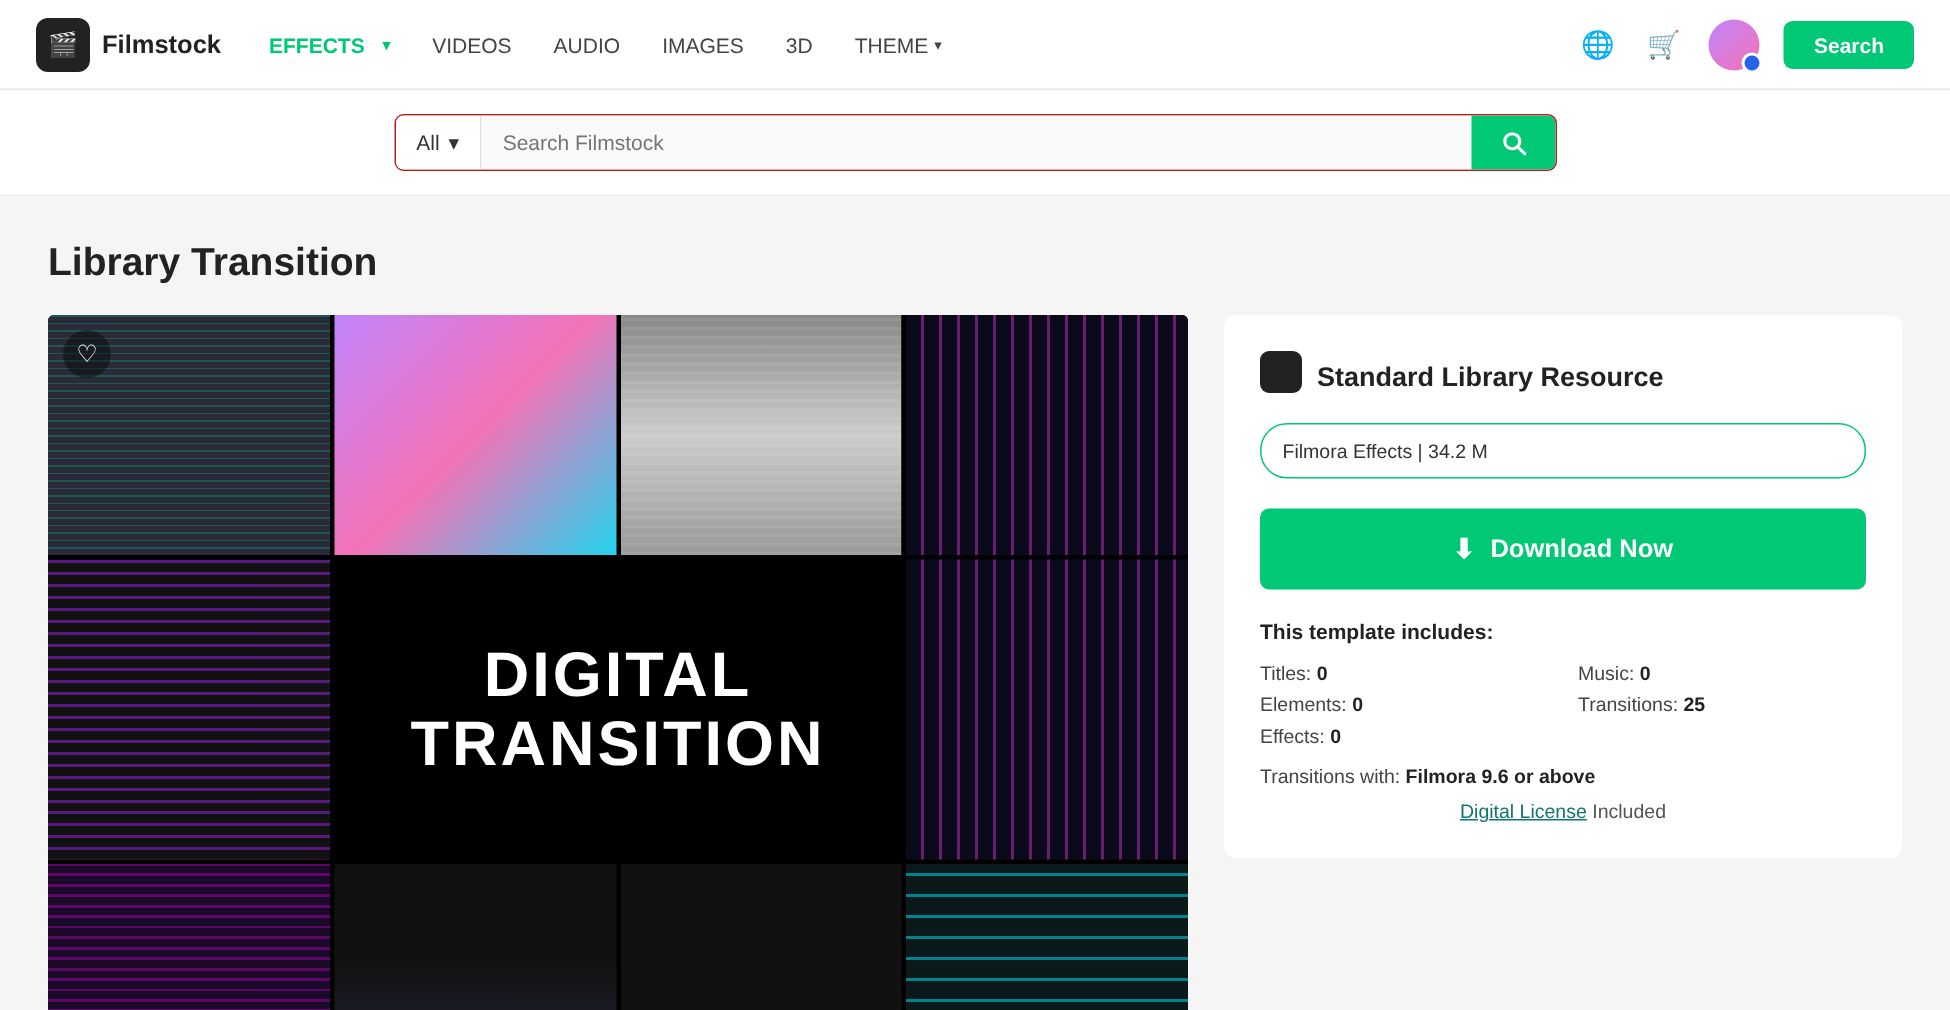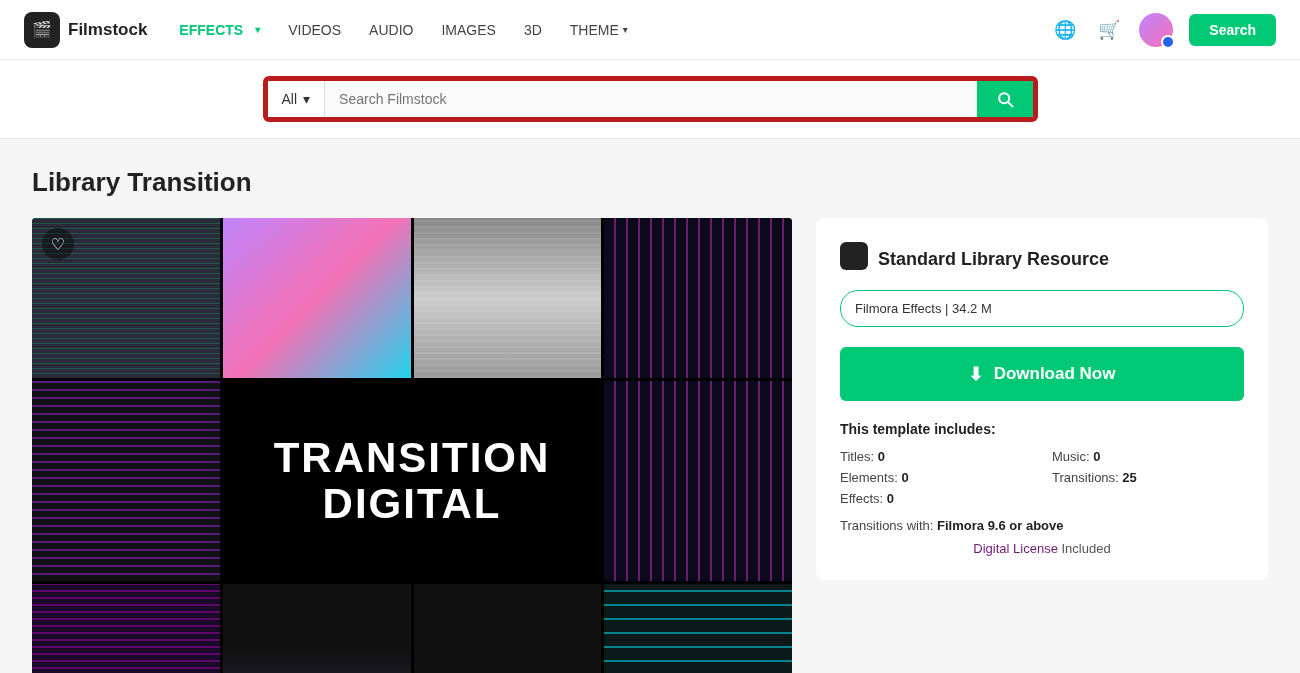--- a/index.html
+++ b/index.html
@@ -107,7 +107,7 @@
     .search-container {
       display: flex;
       width: 775px;
-      border: 5px solid #b91c1c;
+      border: 1px solid #b91c1c;
       border-radius: 6px;
       overflow: hidden;
       background: #fff;

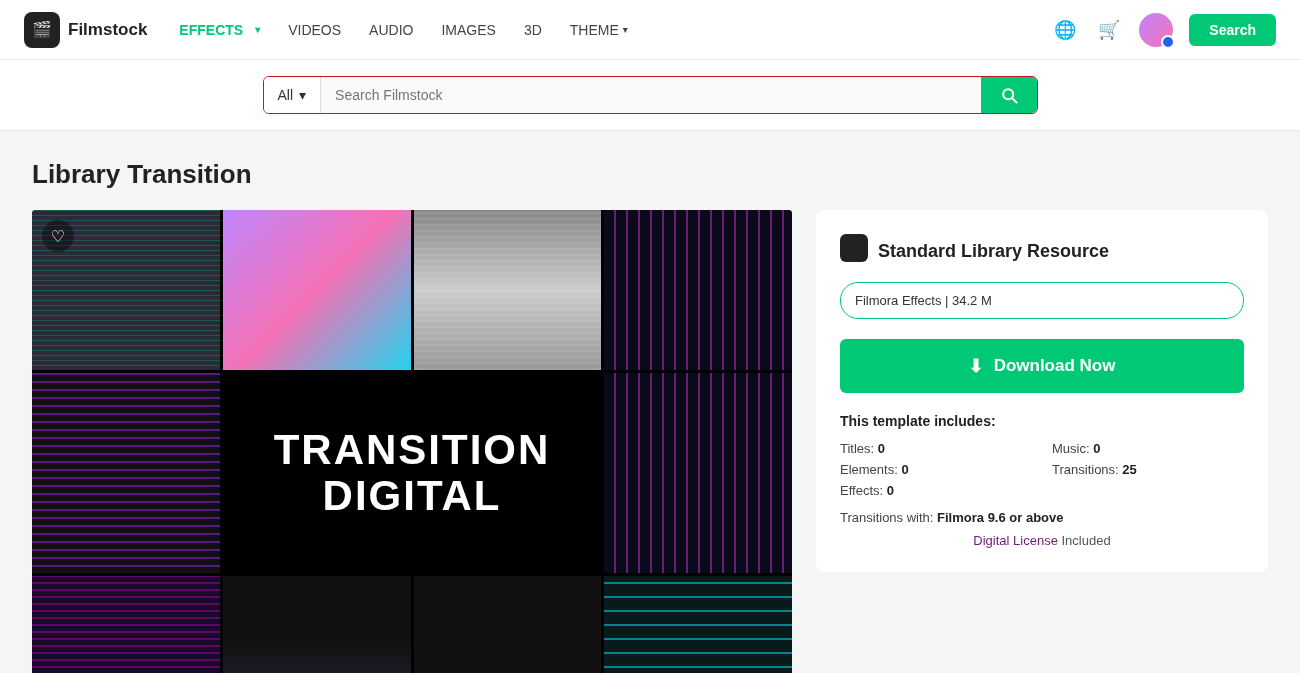--- a/index.html
+++ b/index.html
@@ -458,8 +458,8 @@
         </div>
         <div class="cell-r2c2c3">
           <div>
+            <div class="digital-title-text">DIGITAL</div>
             <div class="digital-title-text">TRANSITION</div>
-            <div class="digital-title-text">DIGITAL</div>
           </div>
         </div>
         <div class="cell-r2c4">

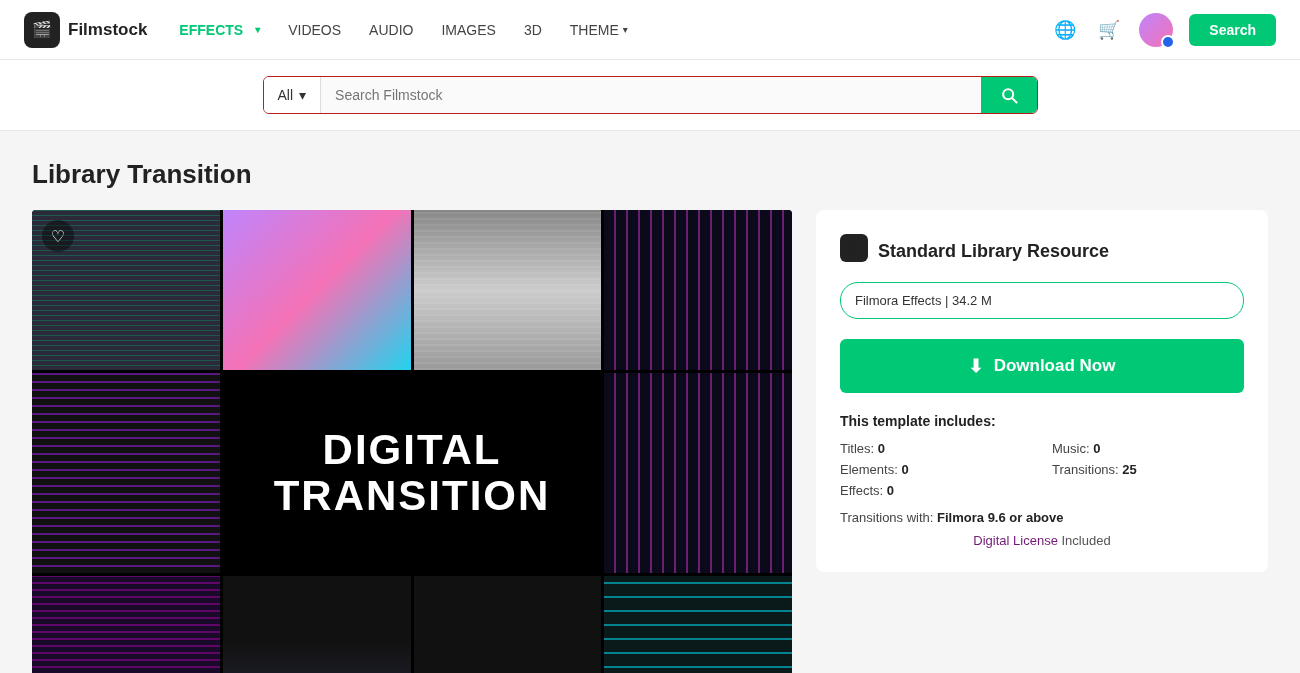--- a/index.html
+++ b/index.html
@@ -375,7 +375,8 @@
       text-align: center;
     }
     .license-link {
-      color: #701a75;
+      color: #0f766e;
+      text-decoration: underline;
       cursor: pointer;
     }
   </style>

